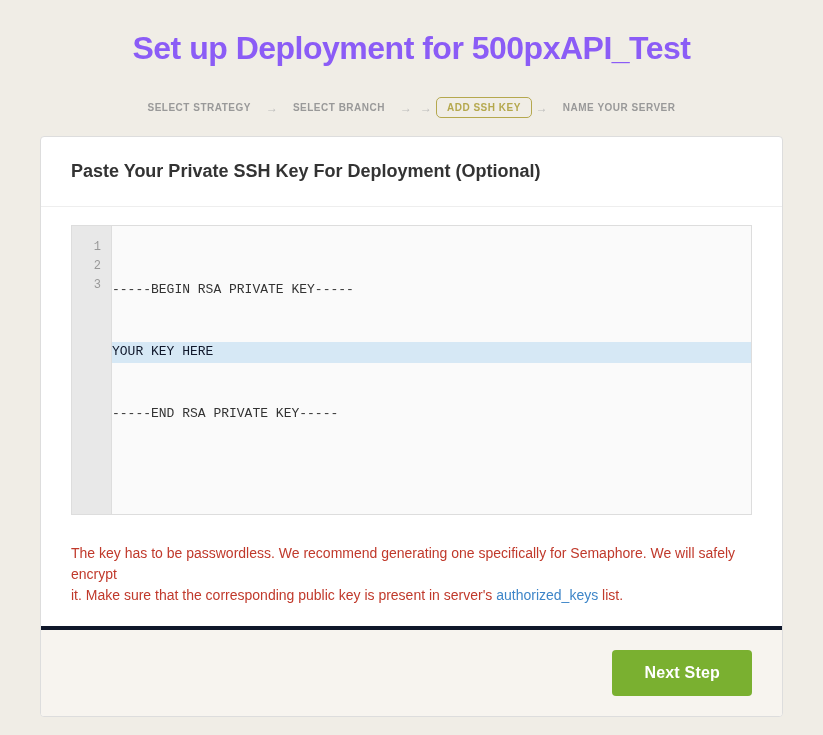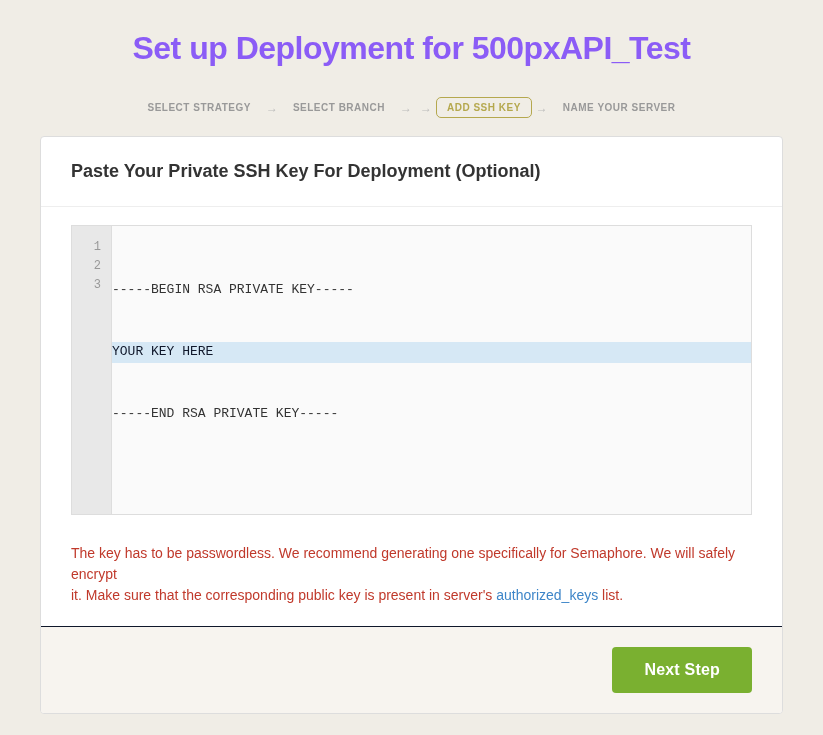--- a/index.html
+++ b/index.html
@@ -148,7 +148,7 @@
       padding: 20px 30px;
       display: flex;
       justify-content: flex-end;
-      border-top: 1px solid #0f172a;
+      border-top: 4px solid #0f172a;
     }
   </style>
 </head>

